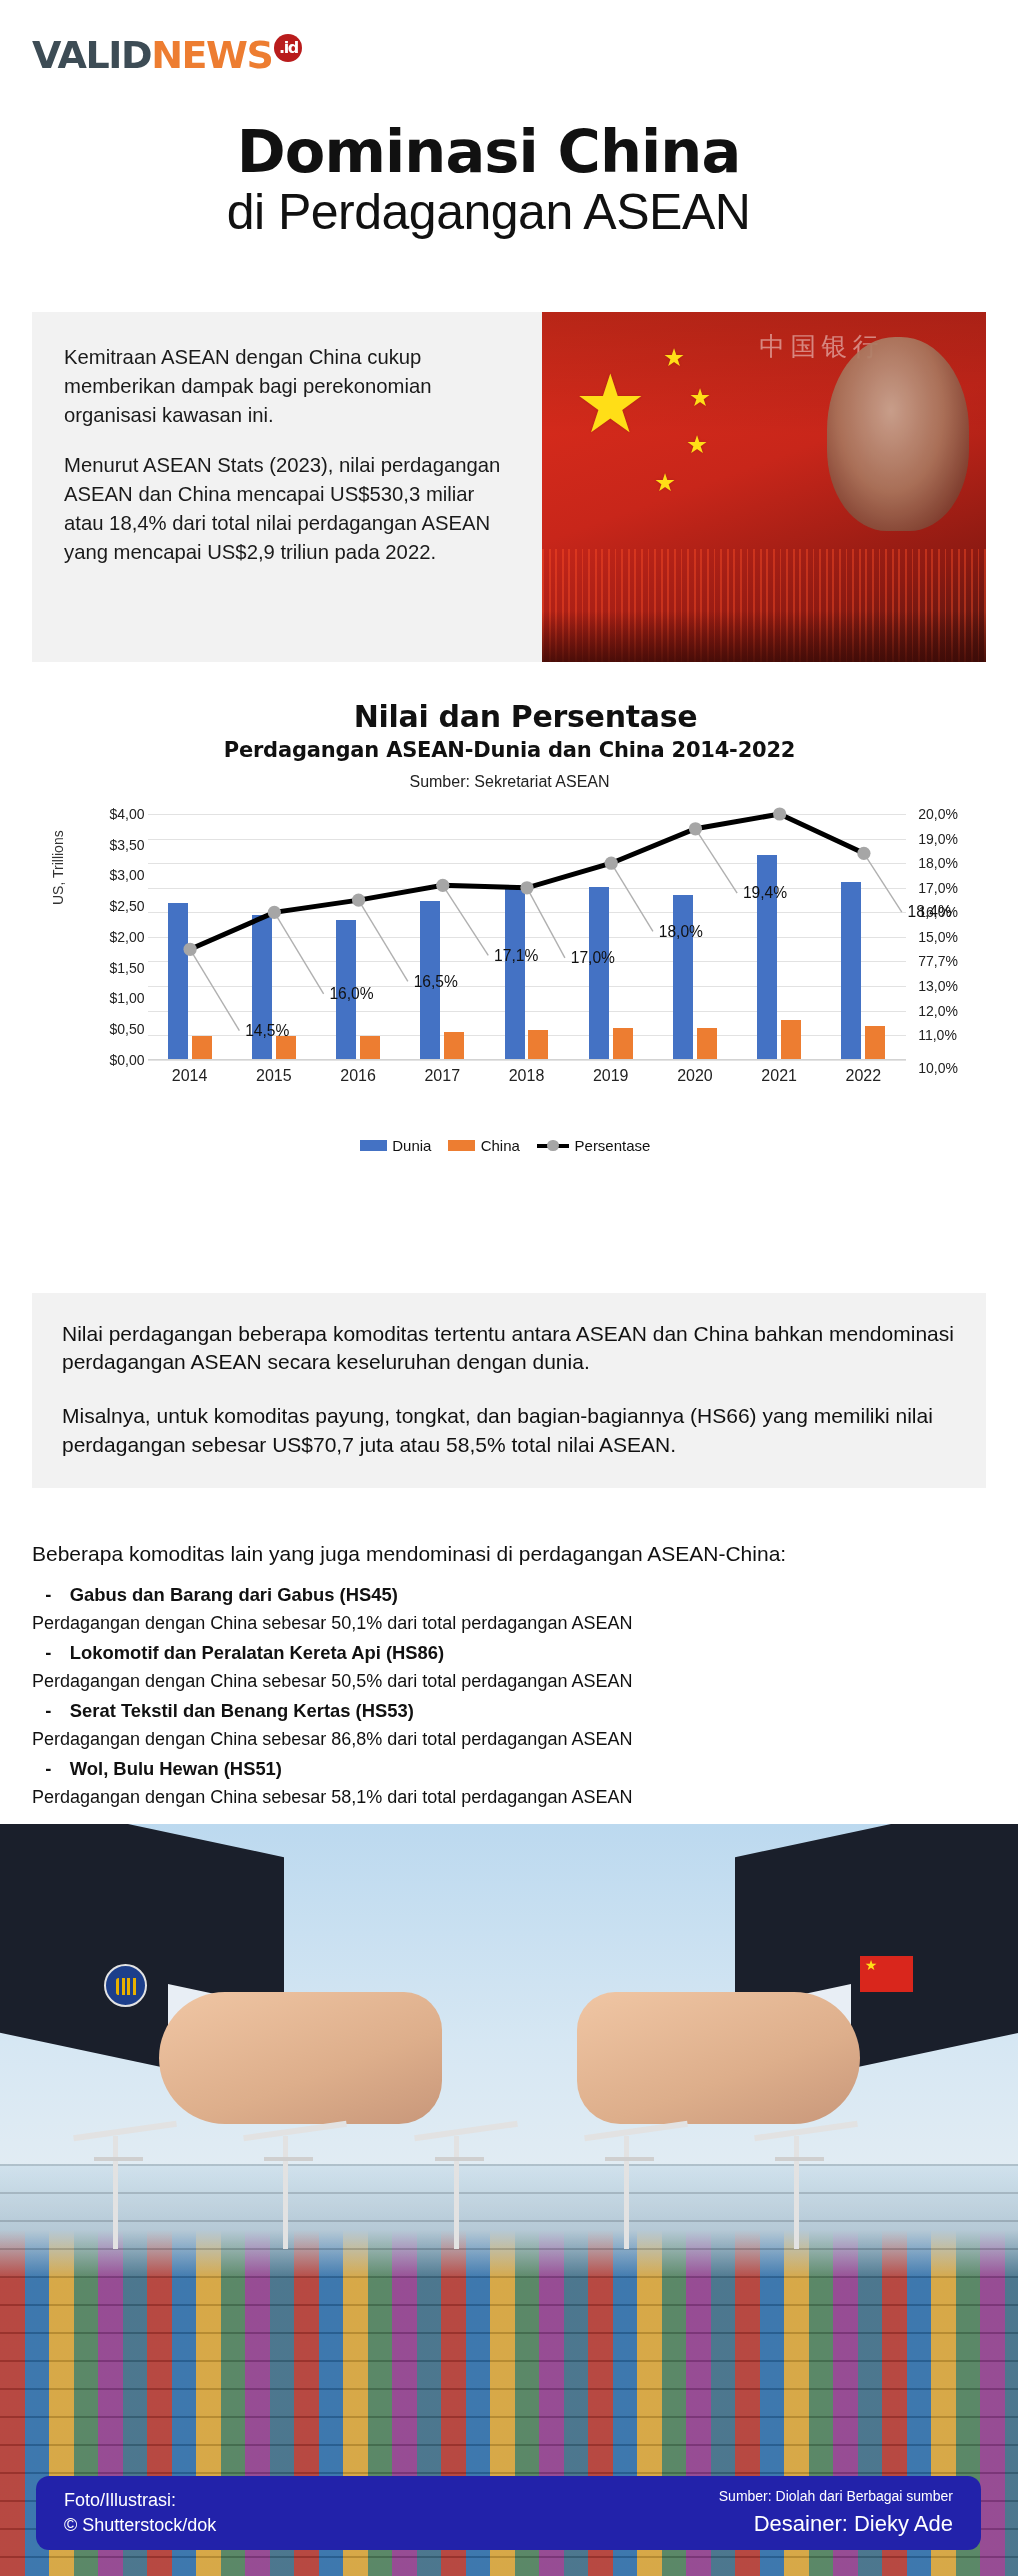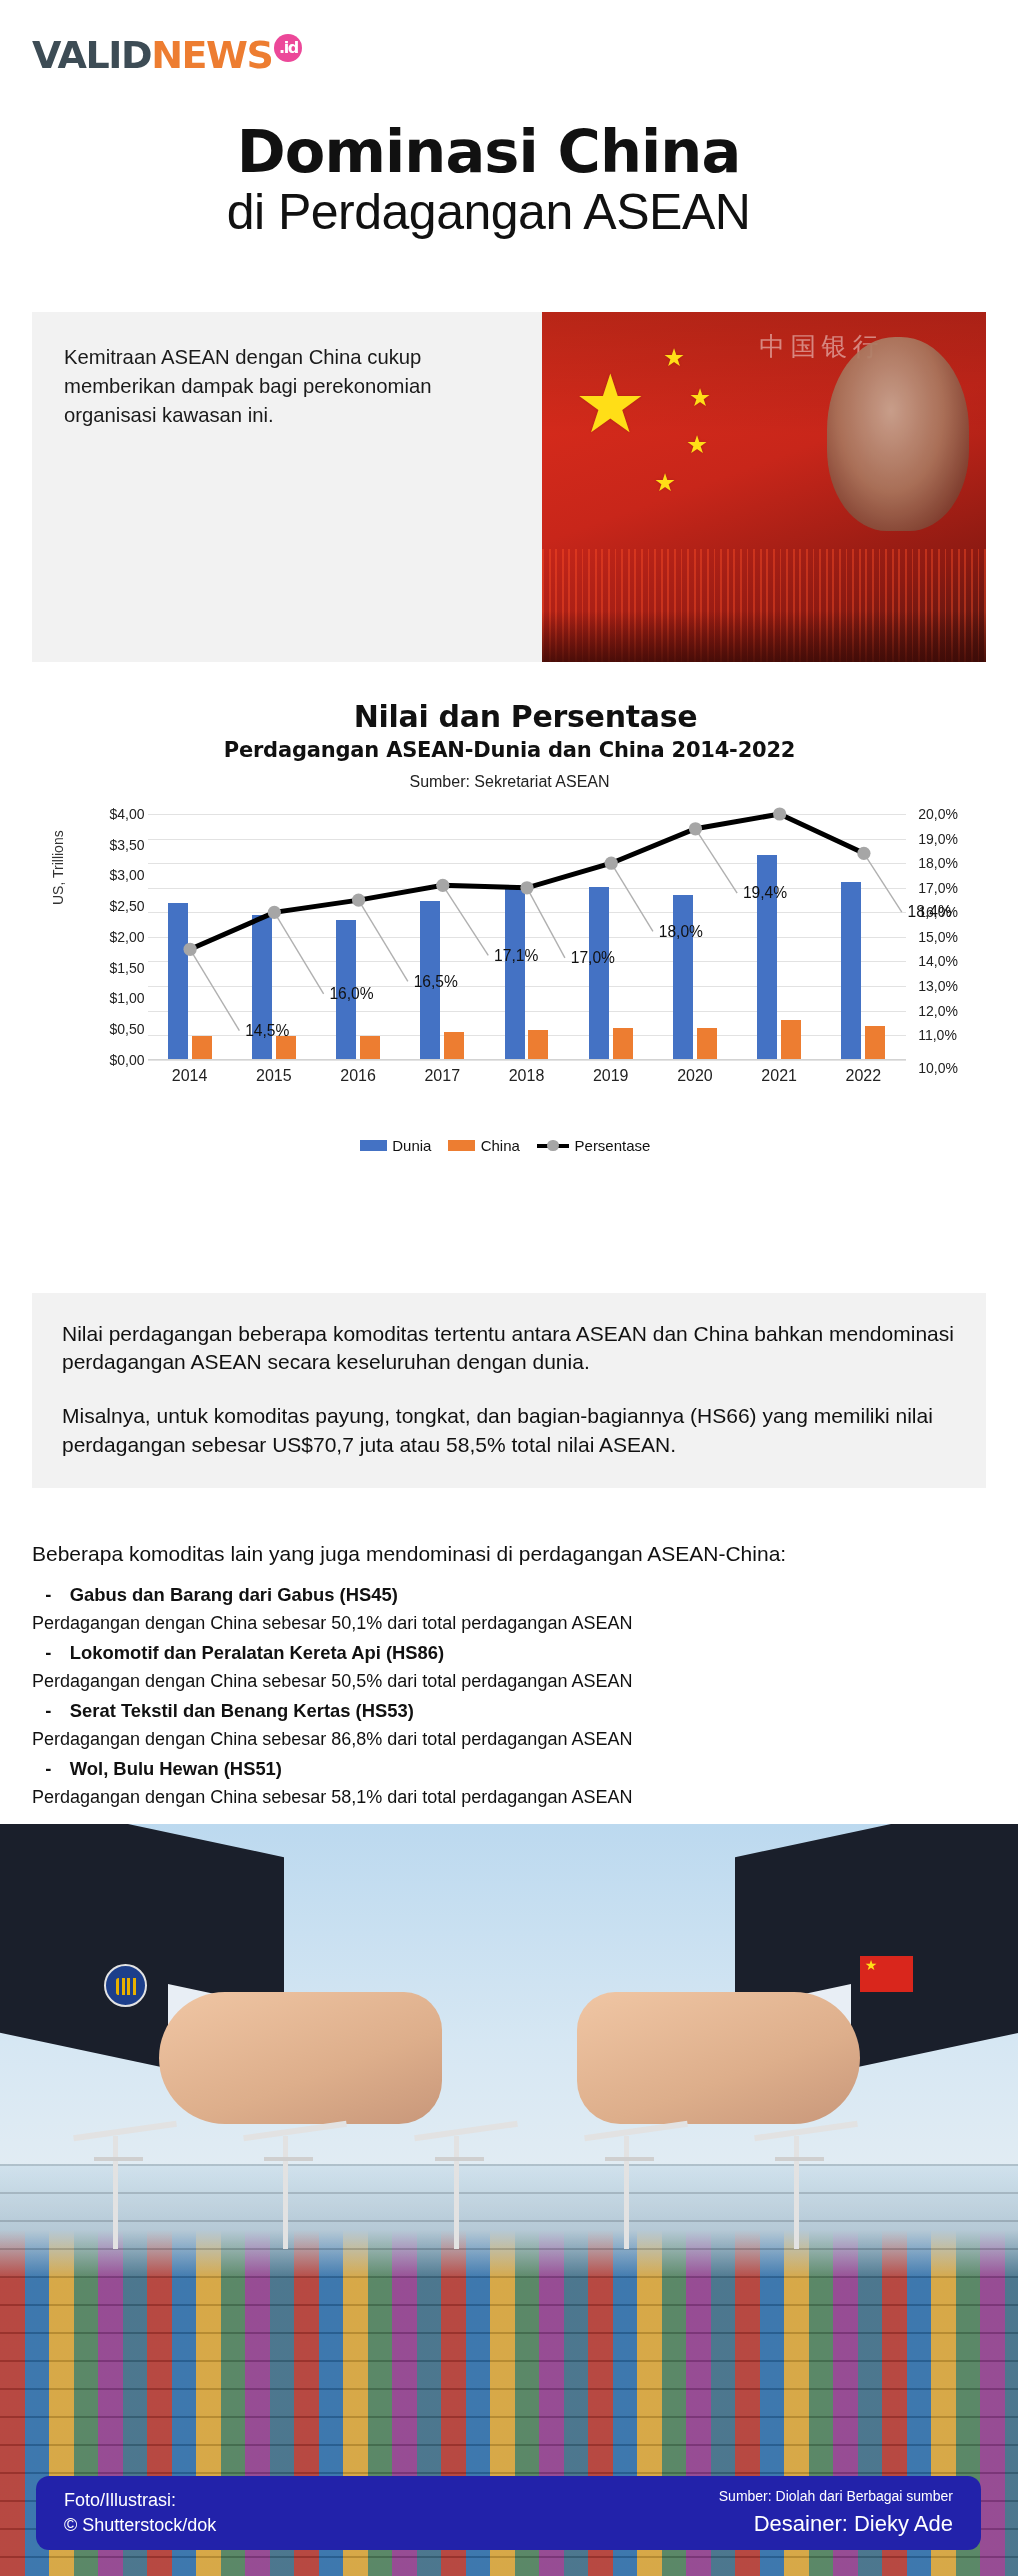--- a/index.html
+++ b/index.html
@@ -22,7 +22,7 @@
   .lg-id {
      display:inline-flex; align-items:center; justify-content:center;
      width:28px; height:28px; border-radius:50%;
-     background:#ec4899; color:#fff; font-size:16px; font-weight:900;
+     background:#b91c1c; color:#fff; font-size:16px; font-weight:900;
      margin-left:1.9px; margin-bottom:13.2px;
   }
 

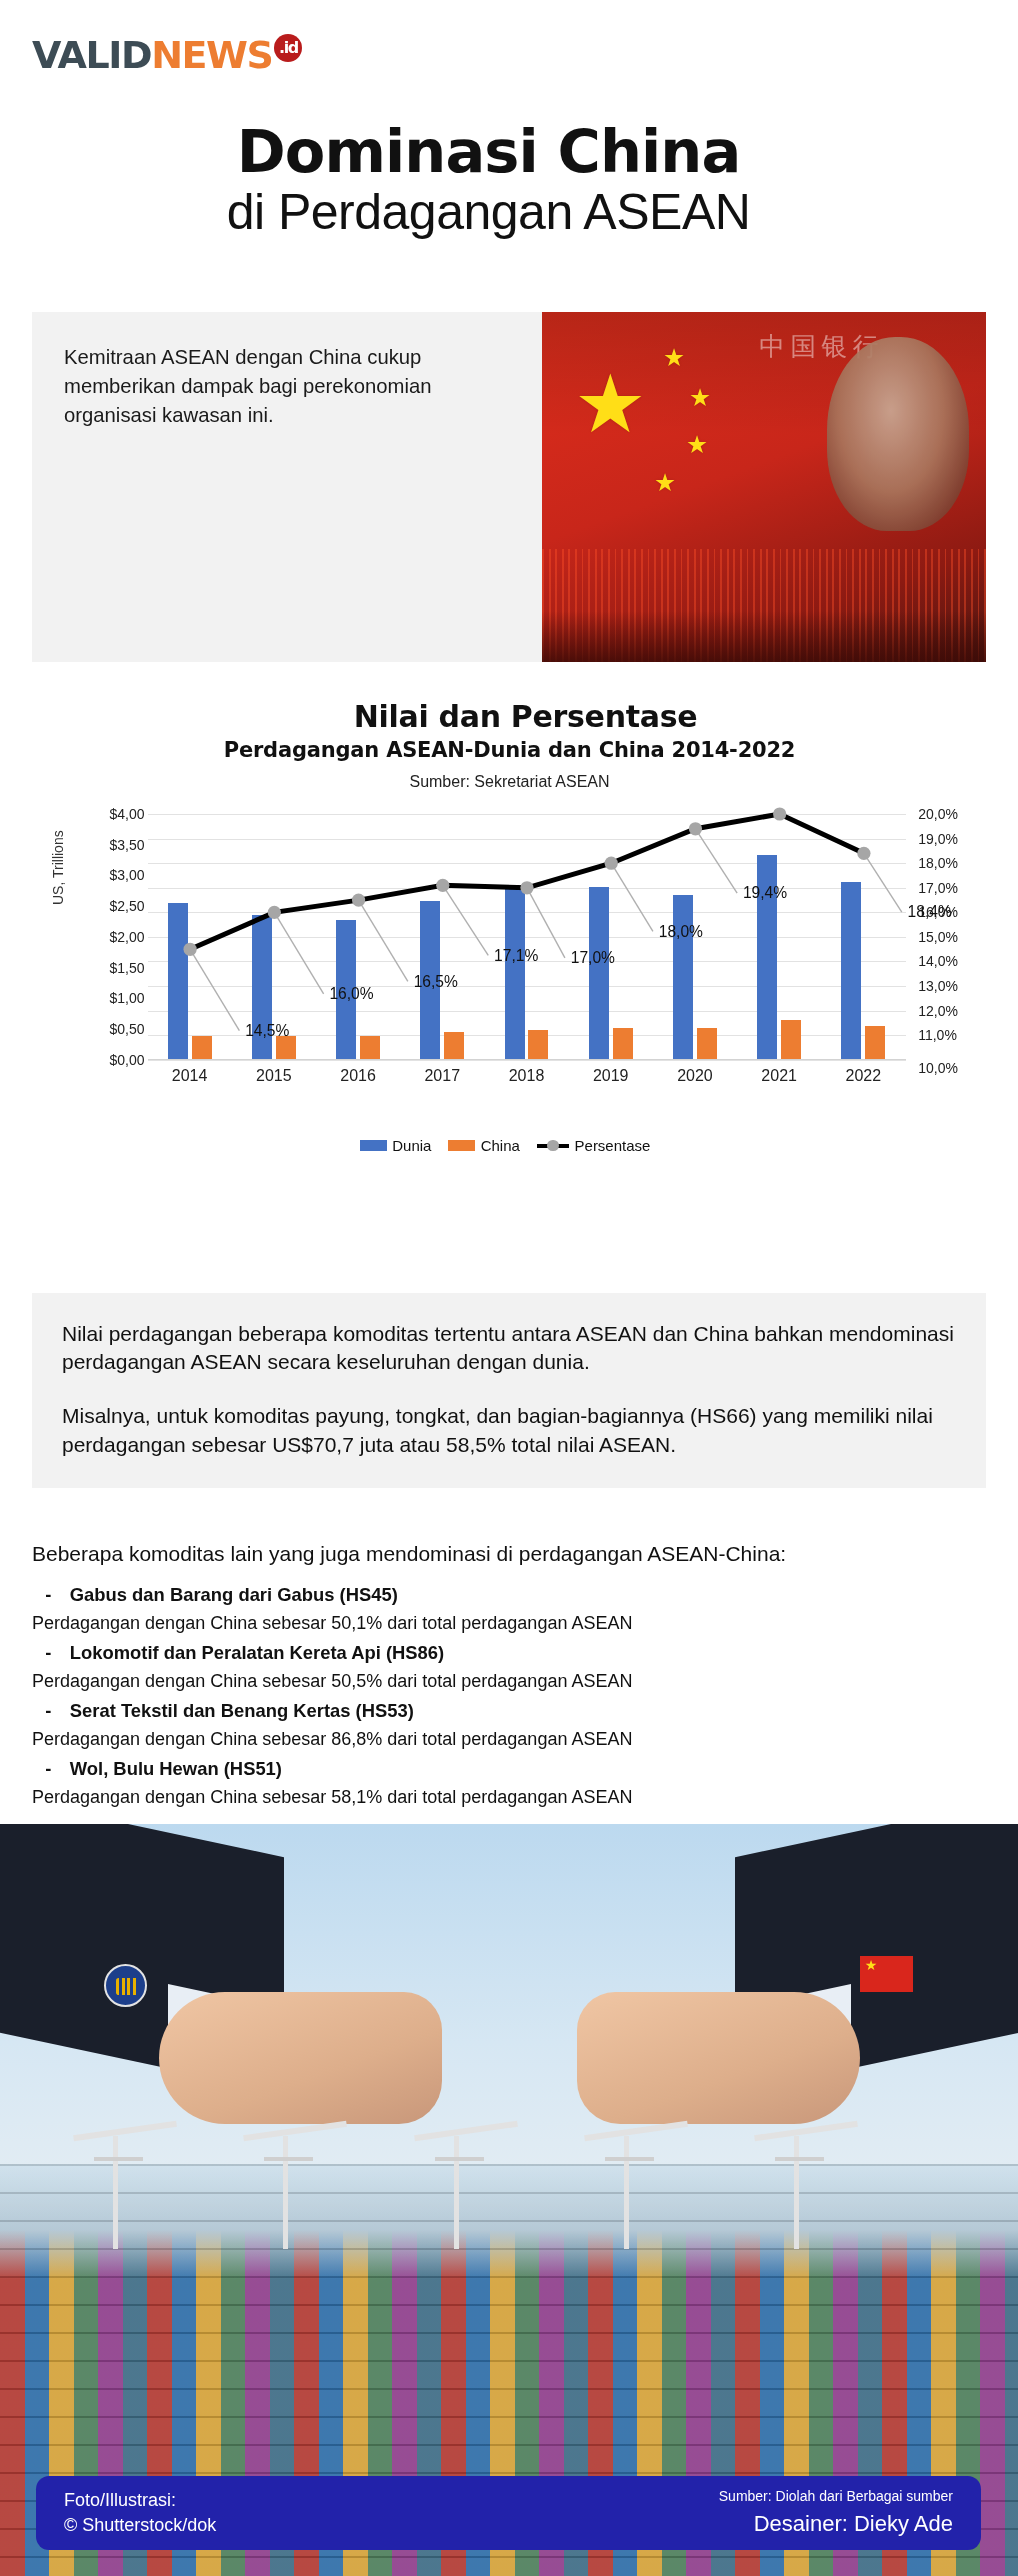--- a/index.html
+++ b/index.html
@@ -232,6 +232,7 @@
 <div class="intro-row">
   <div class="intro-text">
     <p>Kemitraan ASEAN dengan China cukup memberikan dampak bagi perekonomian organisasi kawasan ini.</p>
+    <p>Menurut ASEAN Stats (2023), nilai perdagangan ASEAN dan China mencapai US$530,3 miliar atau 18,4% dari total nilai perdagangan ASEAN yang mencapai US$2,9 triliun pada 2022.</p>
   </div>
   <div class="intro-photo">
     <span class="photo-cjk">中国银行</span>

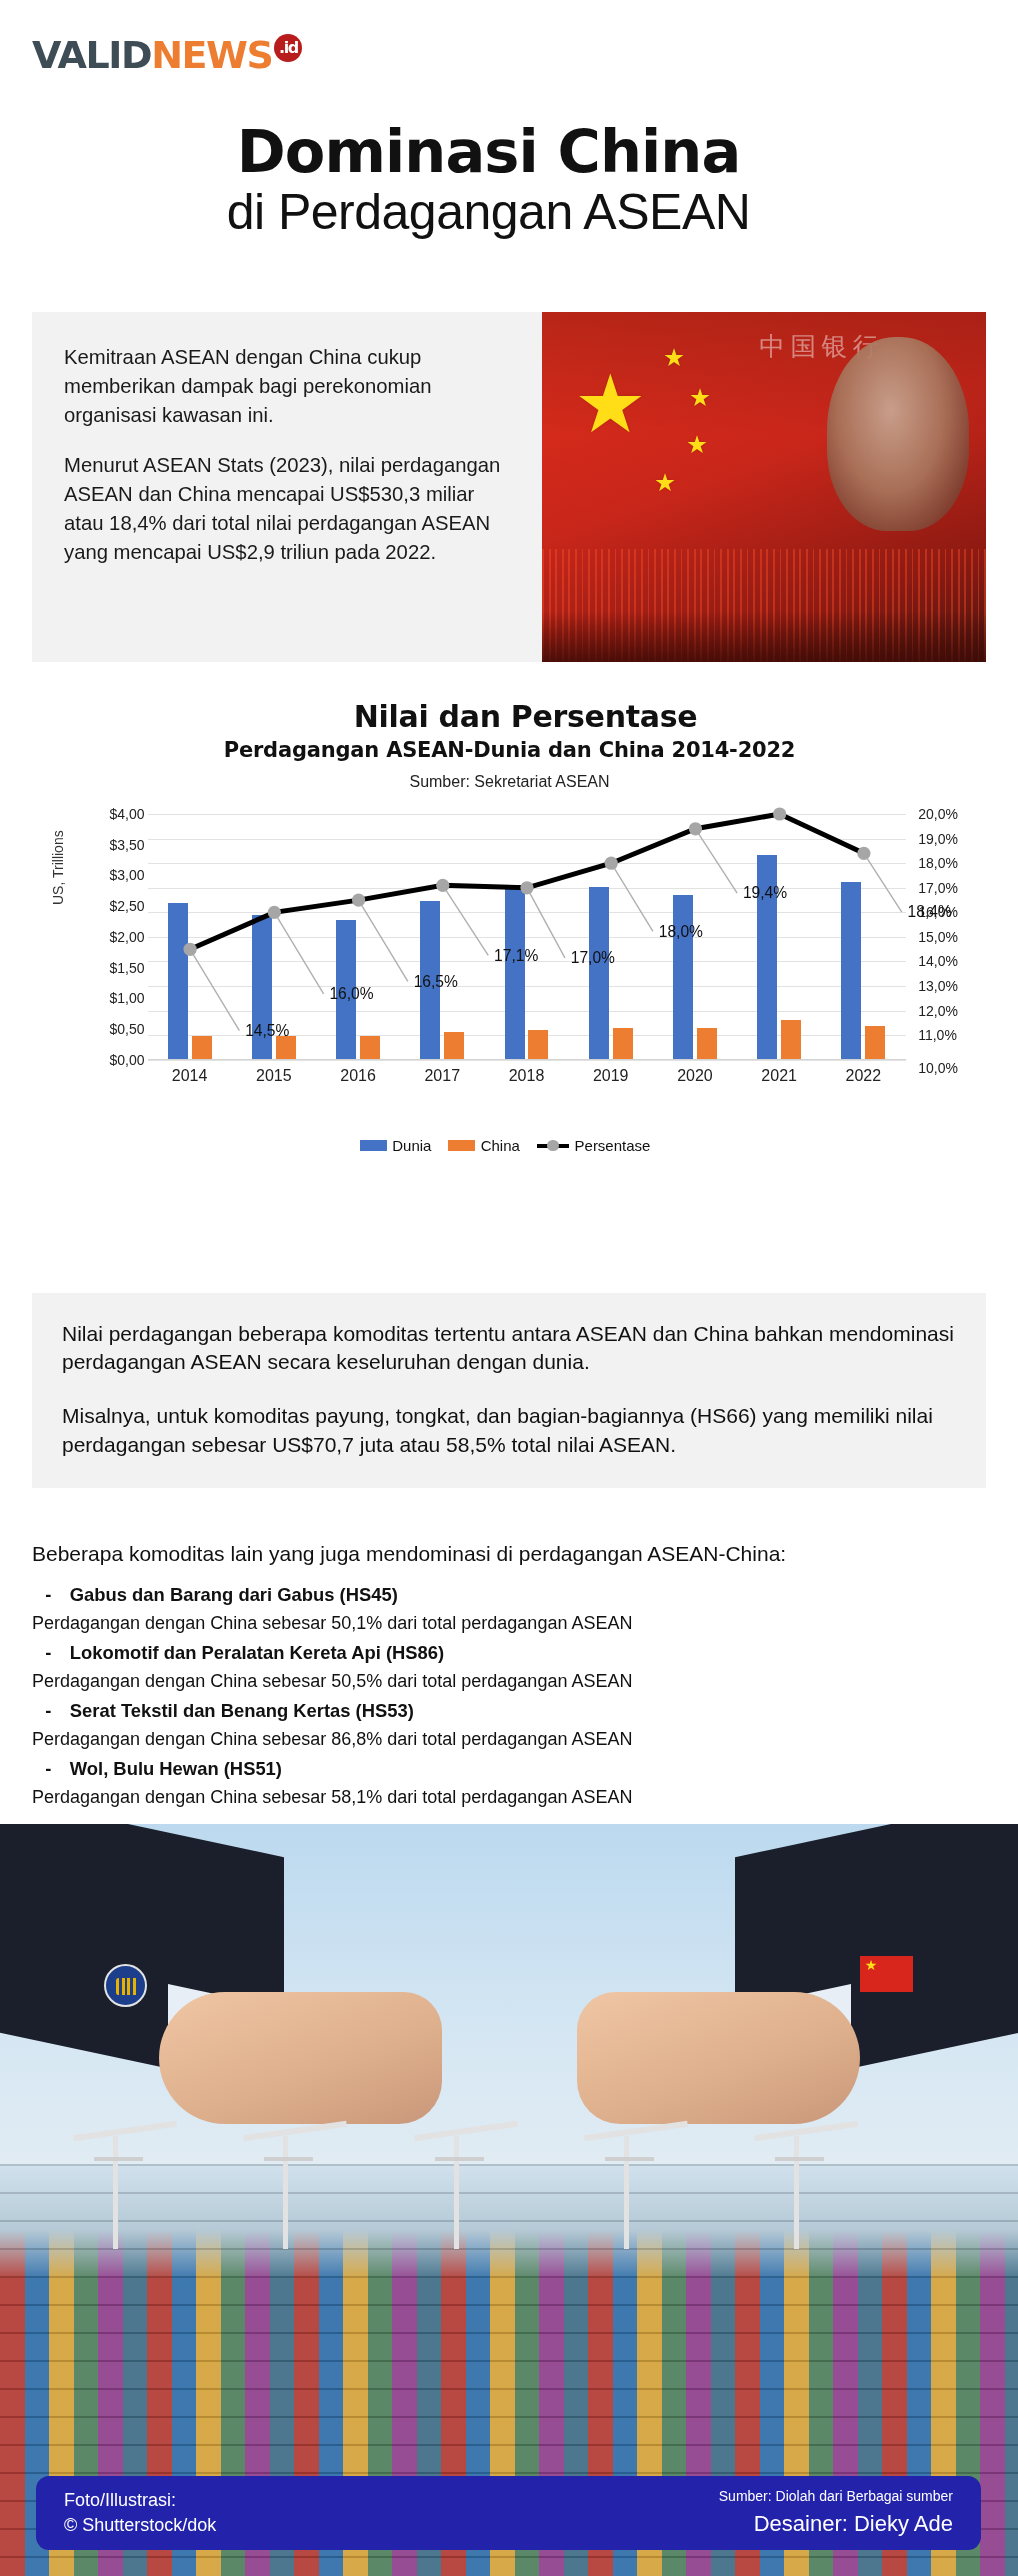--- a/index.html
+++ b/index.html
@@ -270,7 +270,7 @@
         <span style="top: 221px;">11,0%</span>
         <span style="top: 197px;">12,0%</span>
         <span style="top: 172px;">13,0%</span>
-        <span style="top: 147px;">14,0%</span>
+        <span style="top: 147px;">77,7%</span>
         <span style="top: 123px;">15,0%</span>
         <span style="top: 98px;">16,0%</span>
         <span style="top: 74px;">17,0%</span>

